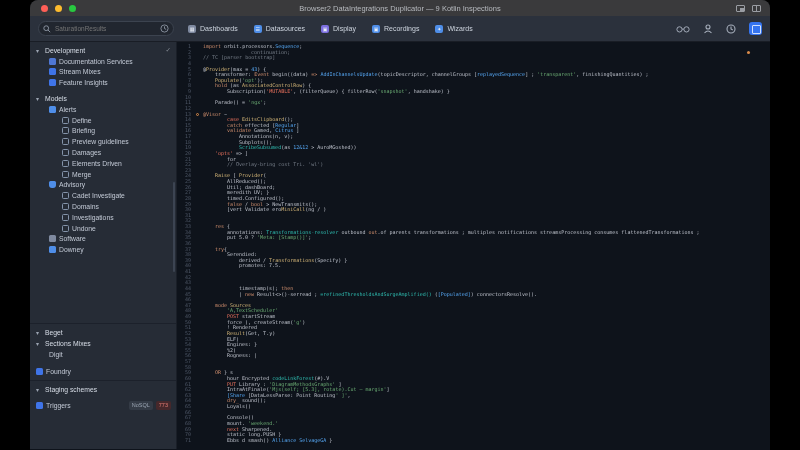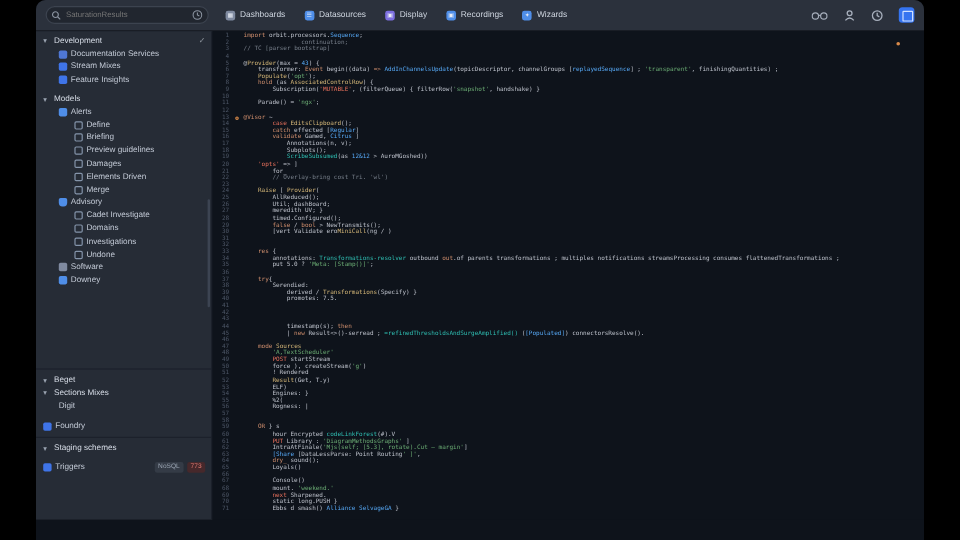--- a/index.html
+++ b/index.html
@@ -81,6 +81,18 @@
 <div class="stage">
   <div class="window">
 
+    <div class="titlebar">
+      <div class="traffic">
+        <span class="tl red"></span>
+        <span class="tl yellow"></span>
+        <span class="tl green"></span>
+      </div>
+      <div class="win-title">Browser2  DataIntegrations Duplicator — 9 Kotlin Inspections</div>
+      <div class="tb-right">
+        <span class="tb-ico pip"></span>
+        <span class="tb-ico split"></span>
+      </div>
+    </div>
 
     <div class="toolbar">
       <div class="search-pill">

